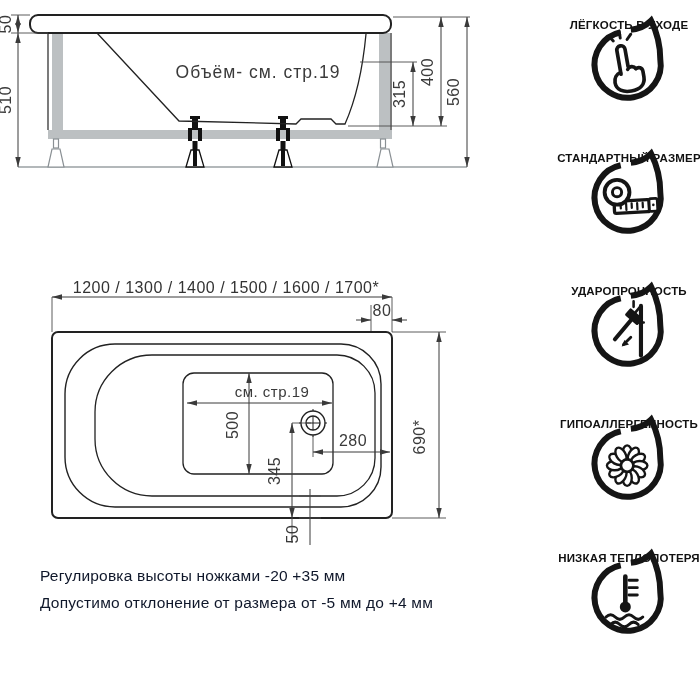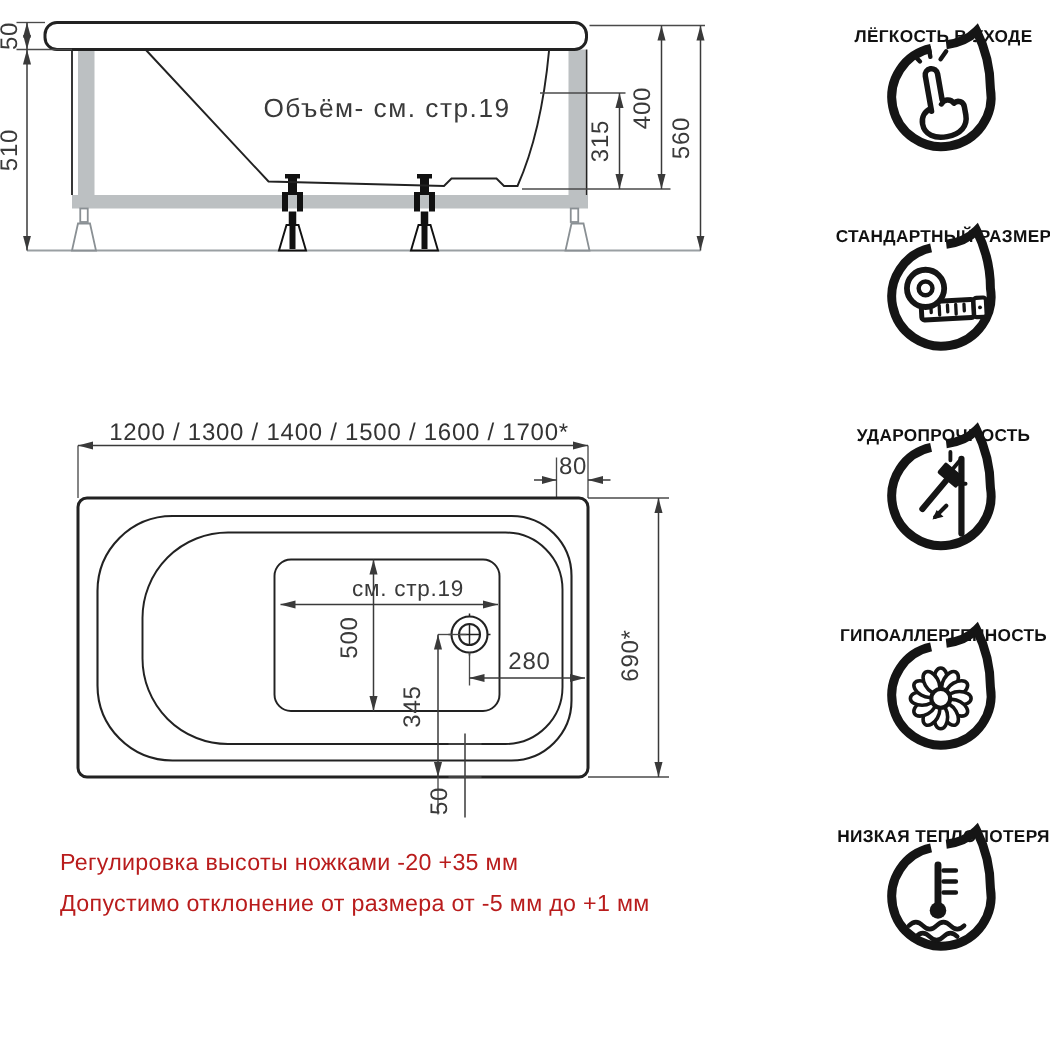--- a/index.html
+++ b/index.html
@@ -12,7 +12,7 @@
   .ext{stroke:#4a4a4a;stroke-width:0.9;fill:none;}
   .outline{stroke:#222;fill:none;}
   .dimtxt{font-size:16px;fill:#3a3a3a;letter-spacing:0.5px;}
-  .notes{position:absolute;left:40px;top:562px;font-size:15.5px;color:#b91c1c;line-height:27px;letter-spacing:0.2px;}
+  .notes{position:absolute;left:40px;top:562px;font-size:15.5px;color:#0f172a;line-height:27px;letter-spacing:0.2px;}
   .features{position:absolute;left:558px;top:0;width:142px;height:700px;}
   .feature{position:absolute;left:0;width:142px;display:flex;flex-direction:column;align-items:center;}
   .feature .ficon{width:92px;height:92px;}

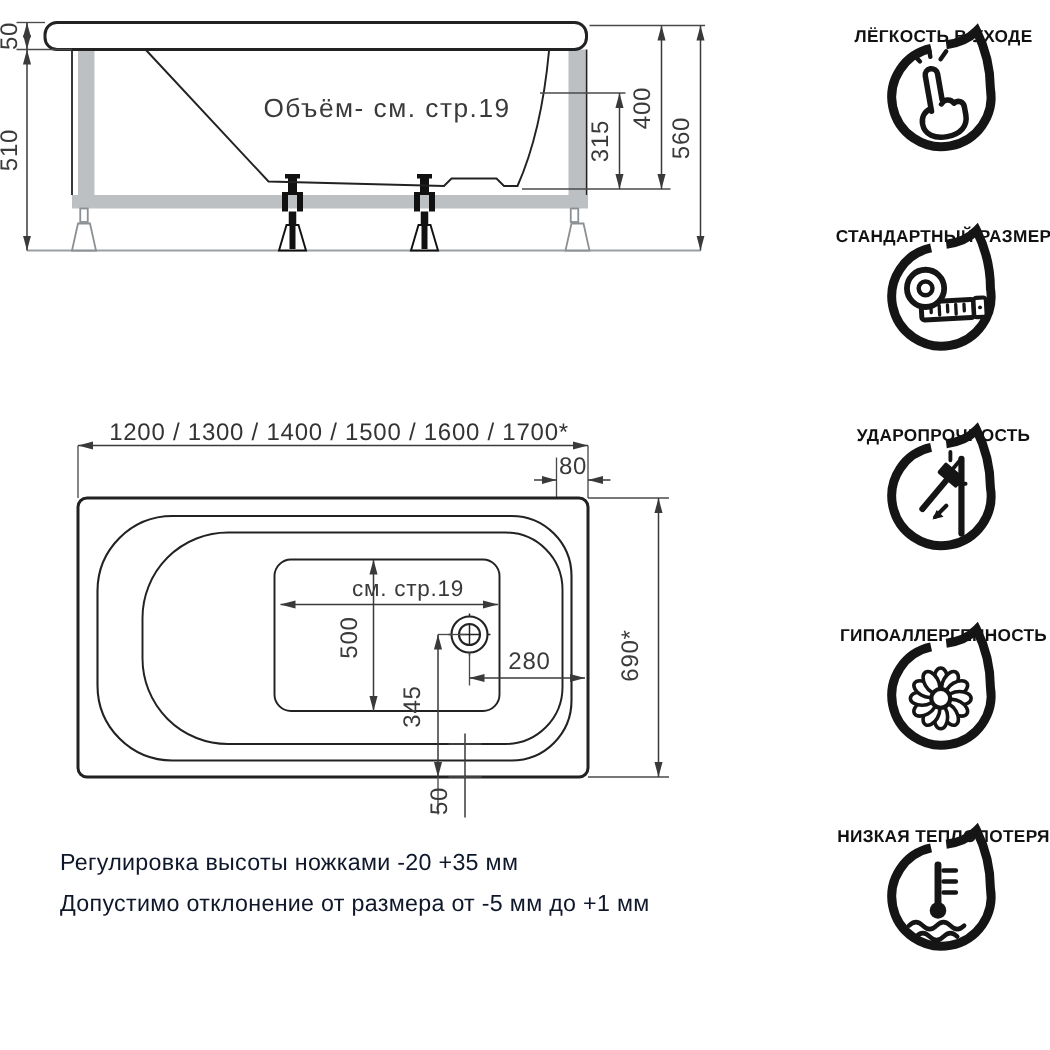--- a/index.html
+++ b/index.html
@@ -165,7 +165,7 @@
 
   <div class="notes">
     <div>Регулировка высоты ножками -20 +35 мм</div>
-    <div>Допустимо отклонение от размера от -5 мм до +1 мм</div>
+    <div>Допустимо отклонение от размера от -5 мм до +4 мм</div>
   </div>
 
   <div class="features">

